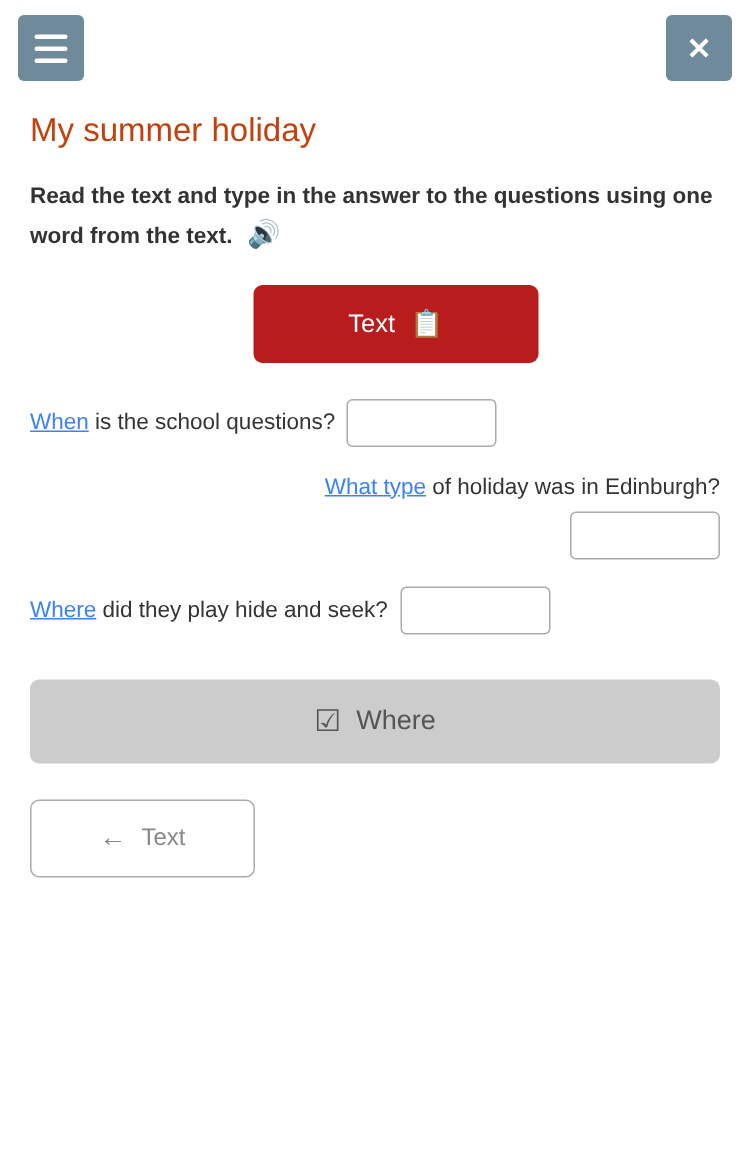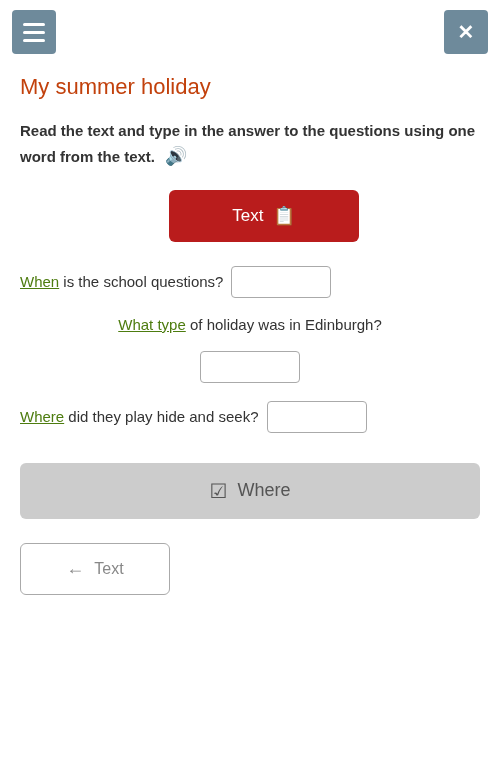--- a/index.html
+++ b/index.html
@@ -140,7 +140,7 @@
 
     .question-text .keyword {
       text-decoration: underline;
-      color: #4d7c0f;
+      color: #3b82f6;
     }
 
     .answer-input {

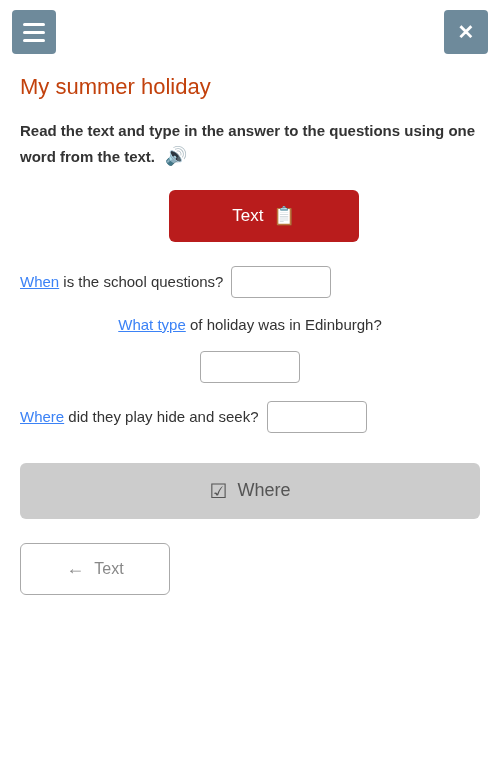--- a/index.html
+++ b/index.html
@@ -157,9 +157,9 @@
     .question-row-wrap {
       display: flex;
       flex-direction: column;
-      align-items: center;
+      align-items: flex-end;
       margin-bottom: 18px;
-      gap: 18px;
+      gap: 8px;
     }
 
     .question-row-wrap .question-text {

